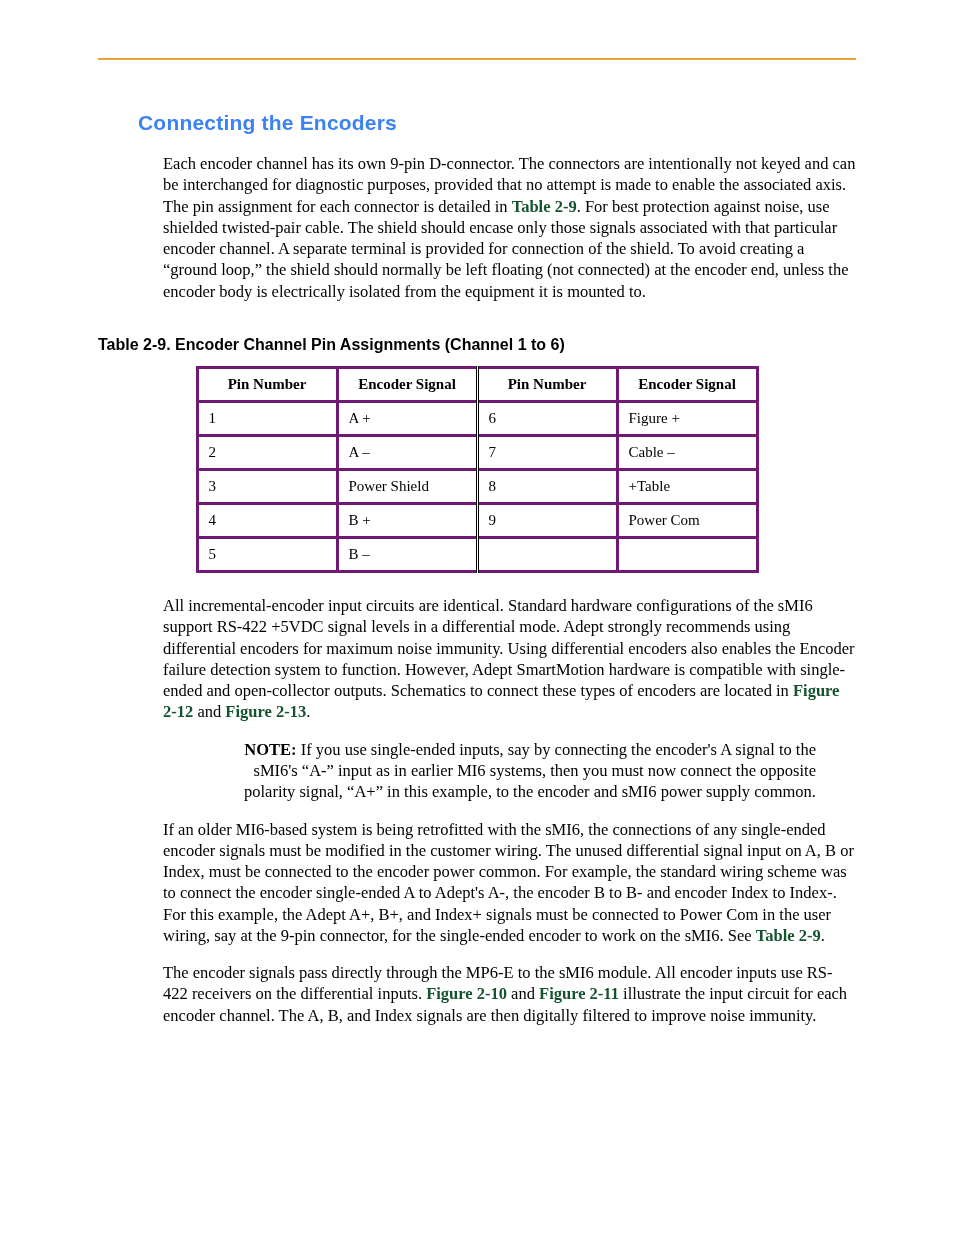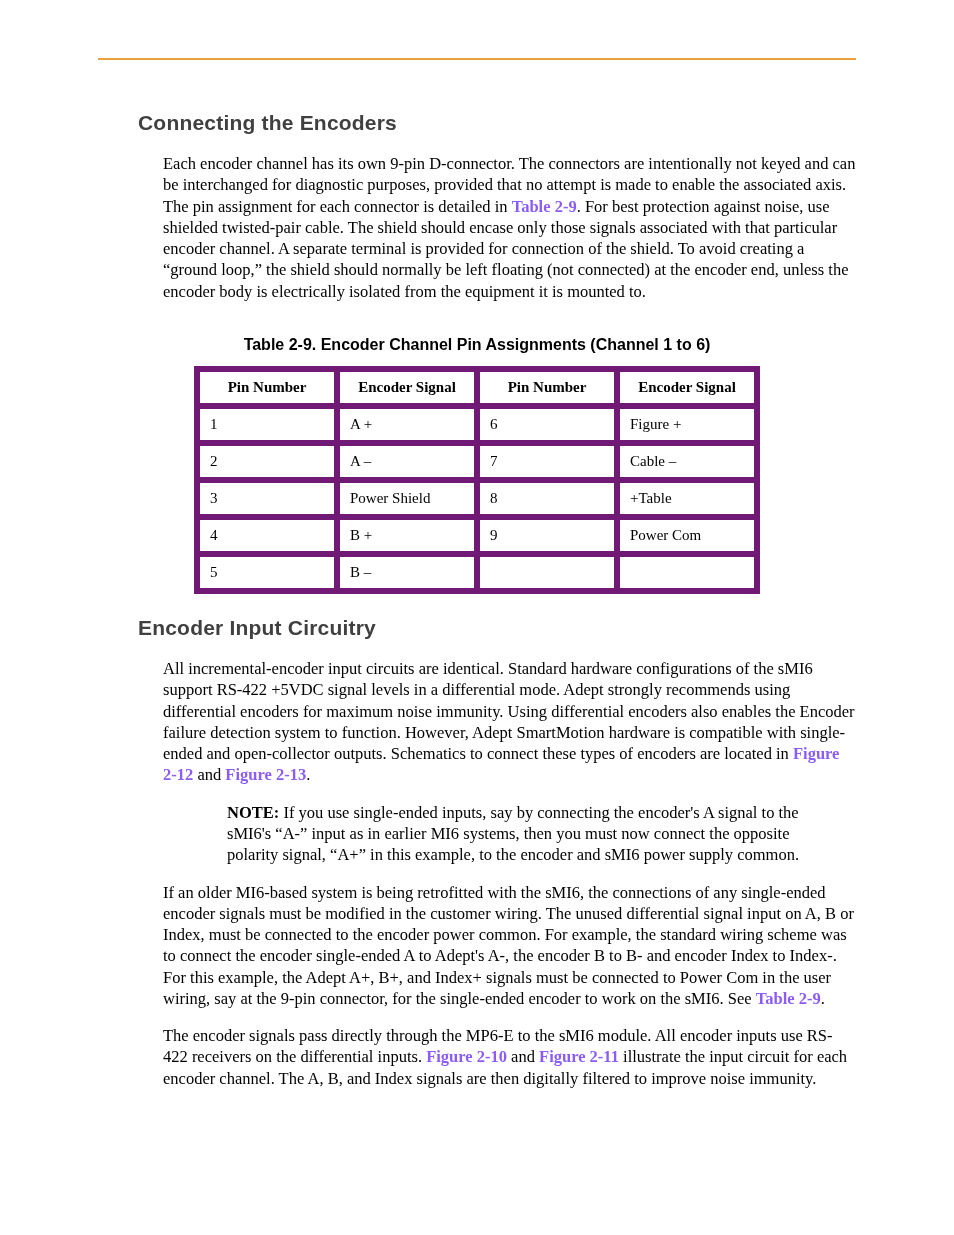--- a/index.html
+++ b/index.html
@@ -7,7 +7,7 @@
   .page { width: 954px; min-height: 1235px; padding: 56px 0 40px; position: relative; }
   .top-rule { position: absolute; left: 98px; right: 98px; top: 58px; height: 2px; background: #e8a23a; }
   .content { margin: 55px 98px 0 98px; }
-  .h2 { font-family: "Trebuchet MS", "Helvetica Neue", Helvetica, Arial, sans-serif; font-weight: 700; color: #404040; font-size: 21px; margin: 0 0 18px 40px; letter-spacing: 0.2px; }
+  .h2 { font-family: "Trebuchet MS", "Helvetica Neue", Helvetica, Arial, sans-serif; font-weight: 700; color: #3b82f6; font-size: 21px; margin: 0 0 18px 40px; letter-spacing: 0.2px; }
   .body-block { margin-left: 65px; }
   p { font-size: 16.5px; line-height: 1.29; margin: 0 0 16px 0; }
   a.cross { color: #8b5cf6; font-weight: 700; text-decoration: none; }

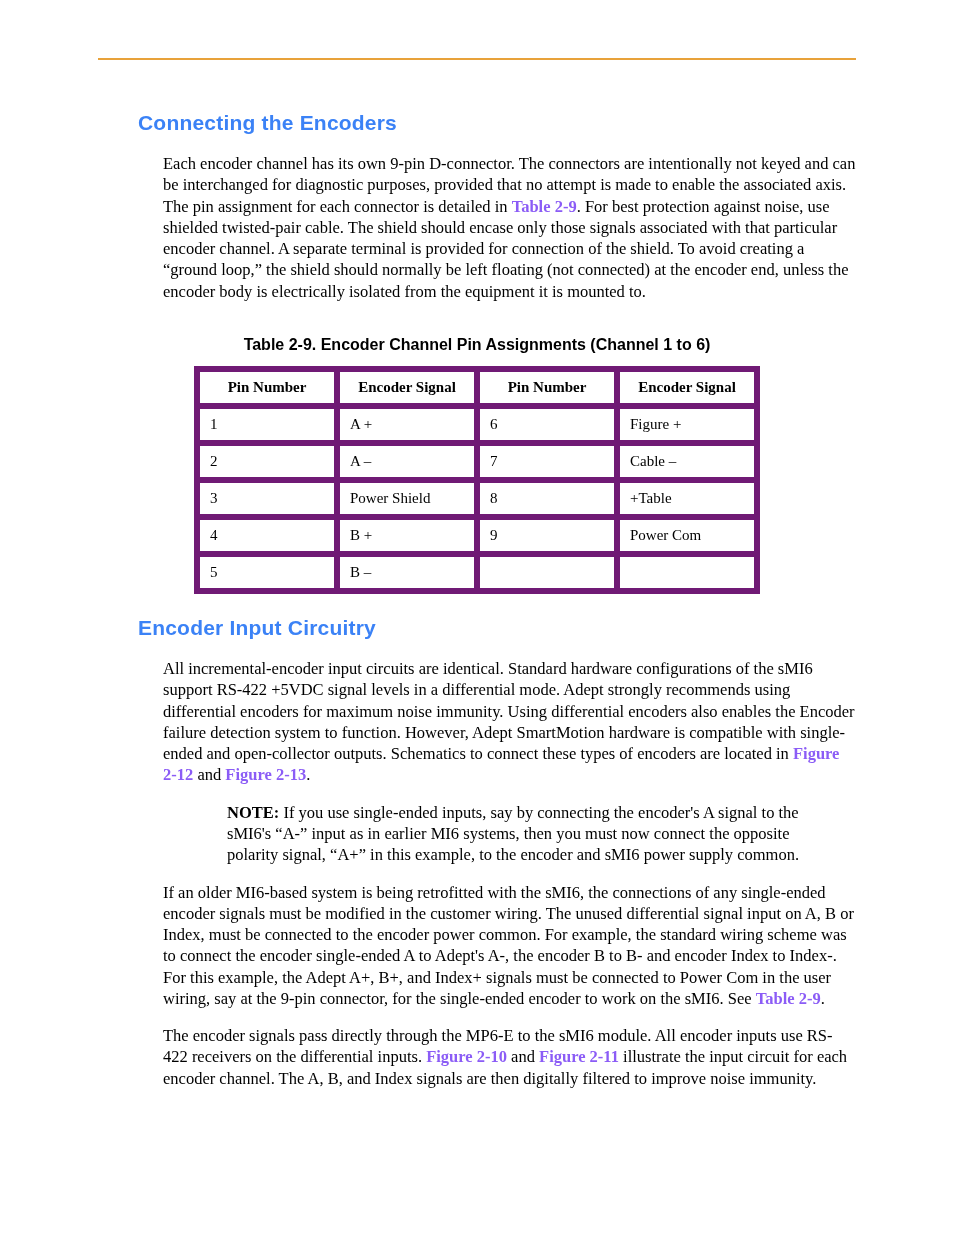--- a/index.html
+++ b/index.html
@@ -10,7 +10,7 @@
   .h2 { font-family: "Trebuchet MS", "Helvetica Neue", Helvetica, Arial, sans-serif; font-weight: 700; color: #3b82f6; font-size: 21px; margin: 0 0 18px 40px; letter-spacing: 0.2px; }
   .body-block { margin-left: 65px; }
   p { font-size: 16.5px; line-height: 1.29; margin: 0 0 16px 0; }
-  a.cross { color: #8b5cf6; font-weight: 700; text-decoration: none; }
+  a.cross { color: #14532d; font-weight: 700; text-decoration: none; }
   .table-caption { text-align: center; font-family: "Trebuchet MS", "Helvetica Neue", Helvetica, Arial, sans-serif; font-weight: 700; font-size: 16px; margin: 34px 0 12px 0; color: #000; }
   table.enc { border-collapse: collapse; margin: 0 auto 22px auto; }
   table.enc th, table.enc td { border: 6px solid #701a75; padding: 7px 10px; font-size: 15px; text-align: left; vertical-align: middle; }

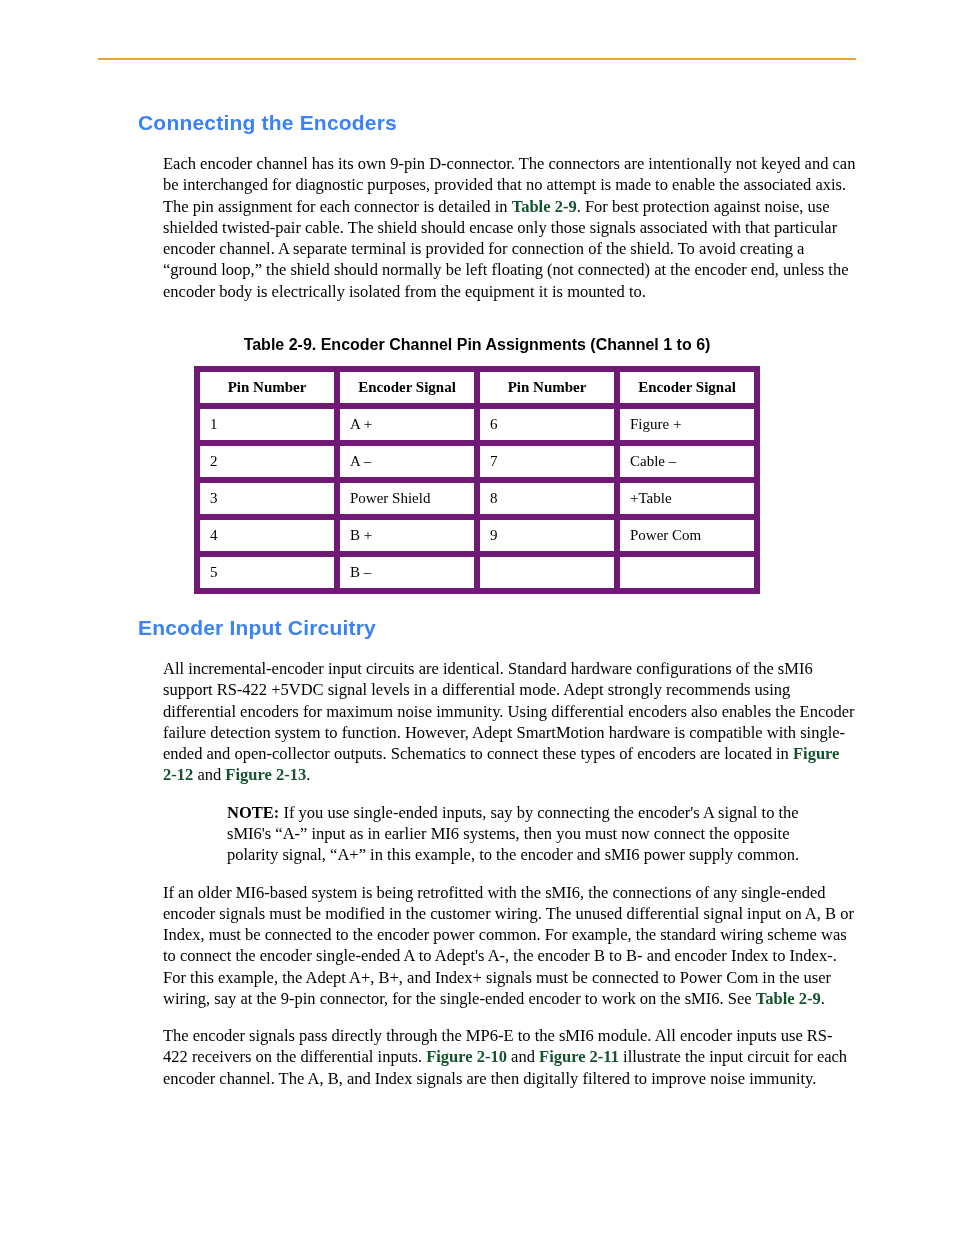--- a/index.html
+++ b/index.html
@@ -11,7 +11,7 @@
   .body-block { margin-left: 65px; }
   p { font-size: 16.5px; line-height: 1.29; margin: 0 0 16px 0; }
   a.cross { color: #14532d; font-weight: 700; text-decoration: none; }
-  .table-caption { text-align: center; font-family: "Trebuchet MS", "Helvetica Neue", Helvetica, Arial, sans-serif; font-weight: 700; font-size: 16px; margin: 34px 0 12px 0; color: #000; }
+  .table-caption { text-align: left; font-family: "Trebuchet MS", "Helvetica Neue", Helvetica, Arial, sans-serif; font-weight: 700; font-size: 16px; margin: 34px 0 12px 0; color: #000; }
   table.enc { border-collapse: collapse; margin: 0 auto 22px auto; }
   table.enc th, table.enc td { border: 6px solid #701a75; padding: 7px 10px; font-size: 15px; text-align: left; vertical-align: middle; }
   table.enc th { font-weight: 700; text-align: center; }

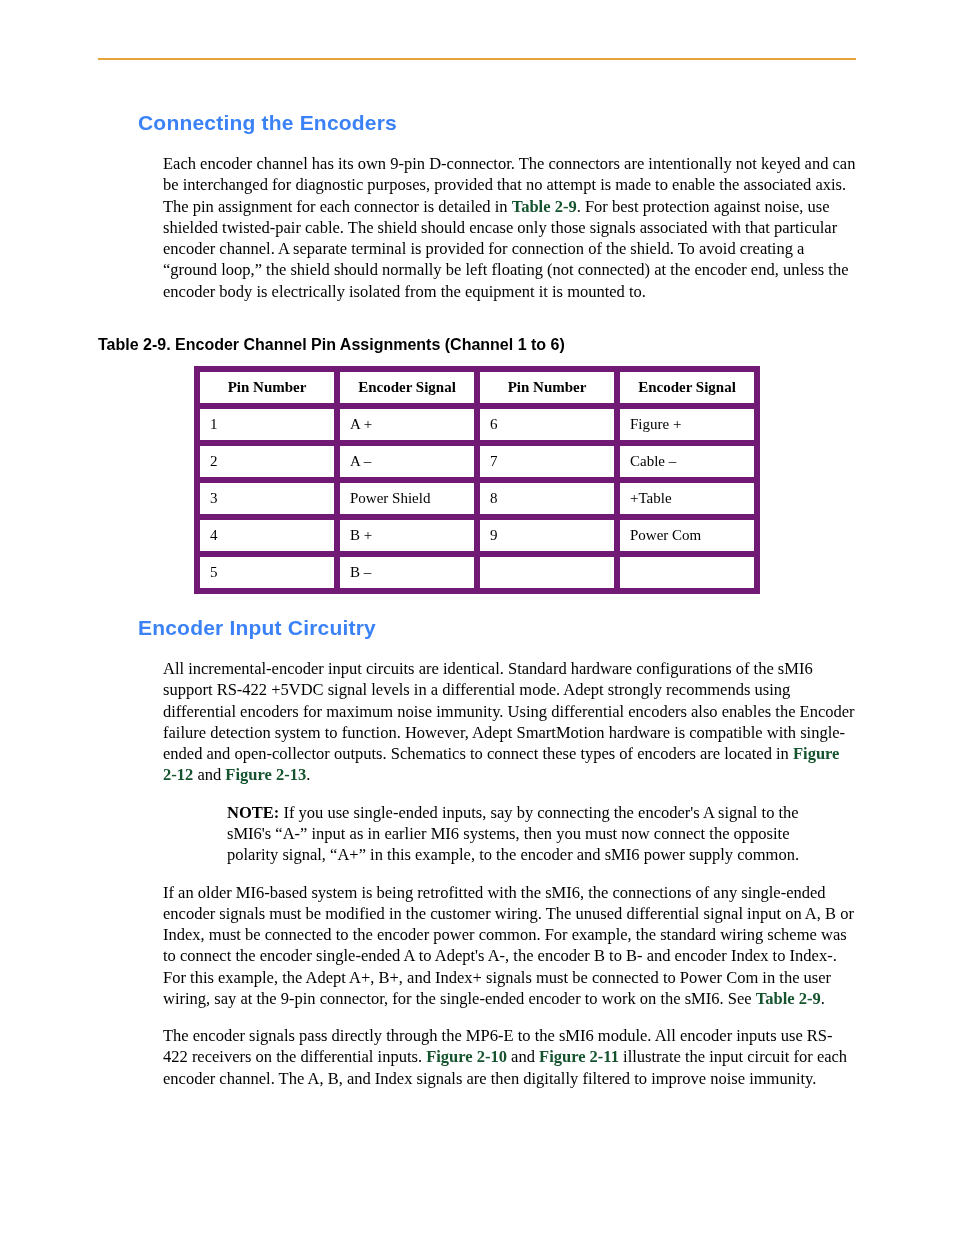--- a/index.html
+++ b/index.html
@@ -13,7 +13,7 @@
   a.cross { color: #14532d; font-weight: 700; text-decoration: none; }
   .table-caption { text-align: left; font-family: "Trebuchet MS", "Helvetica Neue", Helvetica, Arial, sans-serif; font-weight: 700; font-size: 16px; margin: 34px 0 12px 0; color: #000; }
   table.enc { border-collapse: collapse; margin: 0 auto 22px auto; }
-  table.enc th, table.enc td { border: 6px solid #701a75; padding: 7px 10px; font-size: 15px; text-align: left; vertical-align: middle; }
+  table.enc th, table.enc td { border: 3px solid #701a75; padding: 7px 10px; font-size: 15px; text-align: left; vertical-align: middle; }
   table.enc th { font-weight: 700; text-align: center; }
   table.enc .sep-left { border-left: 3px double #000; }
   .col-pin { width: 140px; }

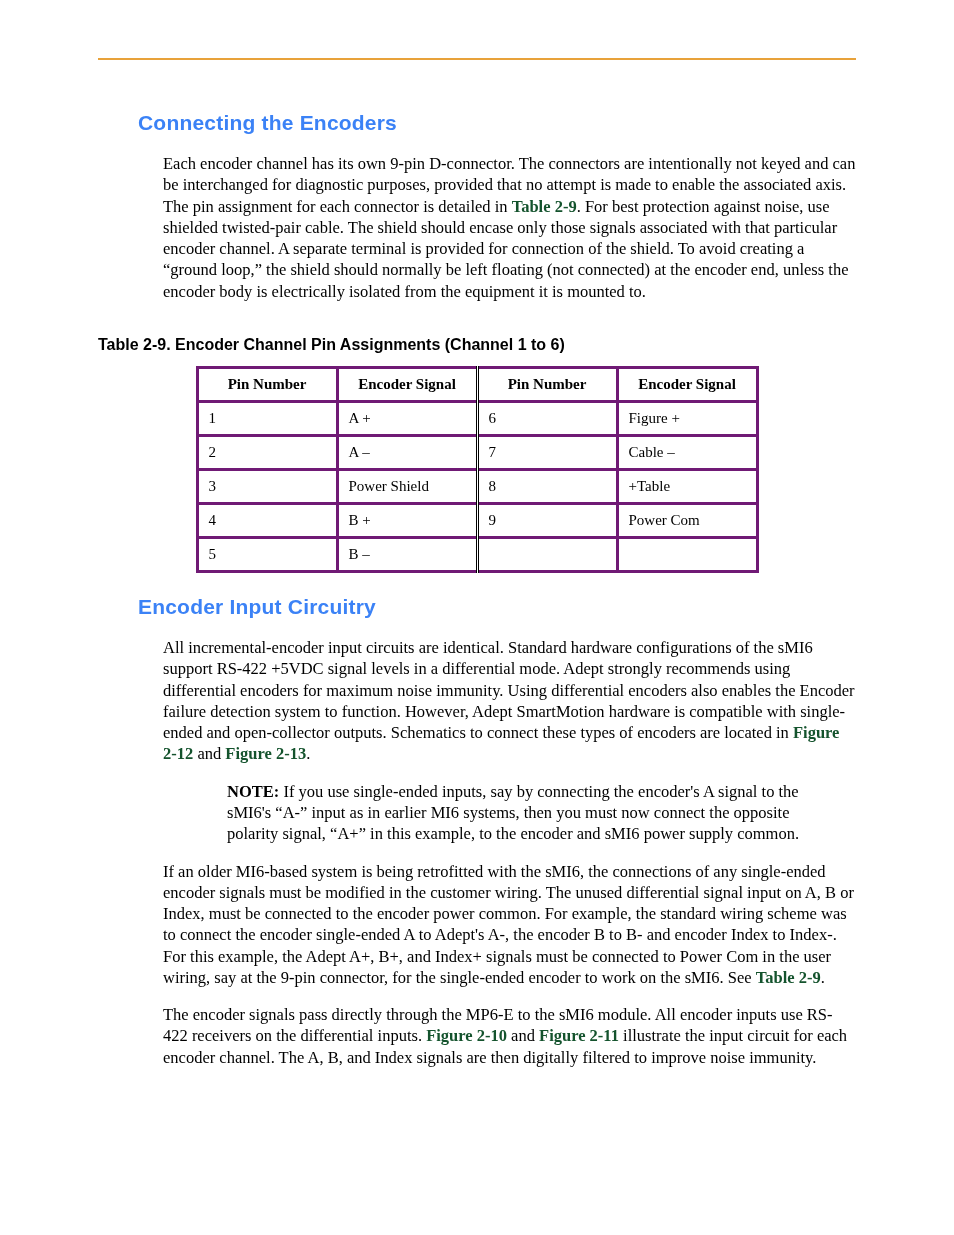--- a/index.html
+++ b/index.html
@@ -83,7 +83,6 @@
         </tbody>
     </table>
 
-    <div class="h2">Encoder Input Circuitry</div>
 
     <div class="body-block">
       <p>

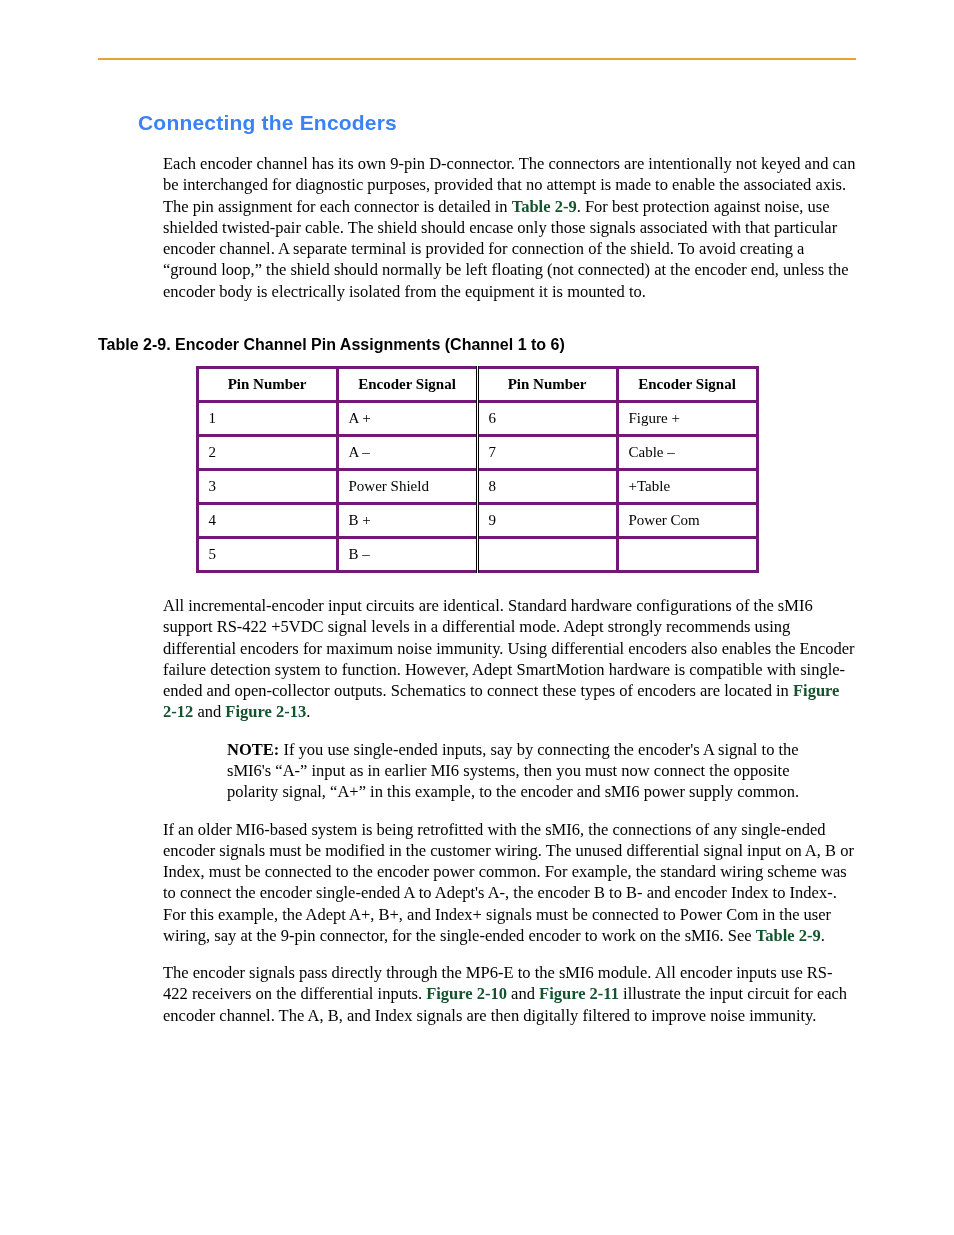--- a/index.html
+++ b/index.html
@@ -19,7 +19,7 @@
   .col-pin { width: 140px; }
   .col-sig { width: 140px; margin-left: 44px; }
   .note-block { margin: 0 0 16px 56px; padding-right: 40px; }
-  .note-block p { margin: 8px; }
+  .note-block p { margin: 0; text-align: right; }
   .note-label { font-weight: 700; }
 </style>
 </head>

